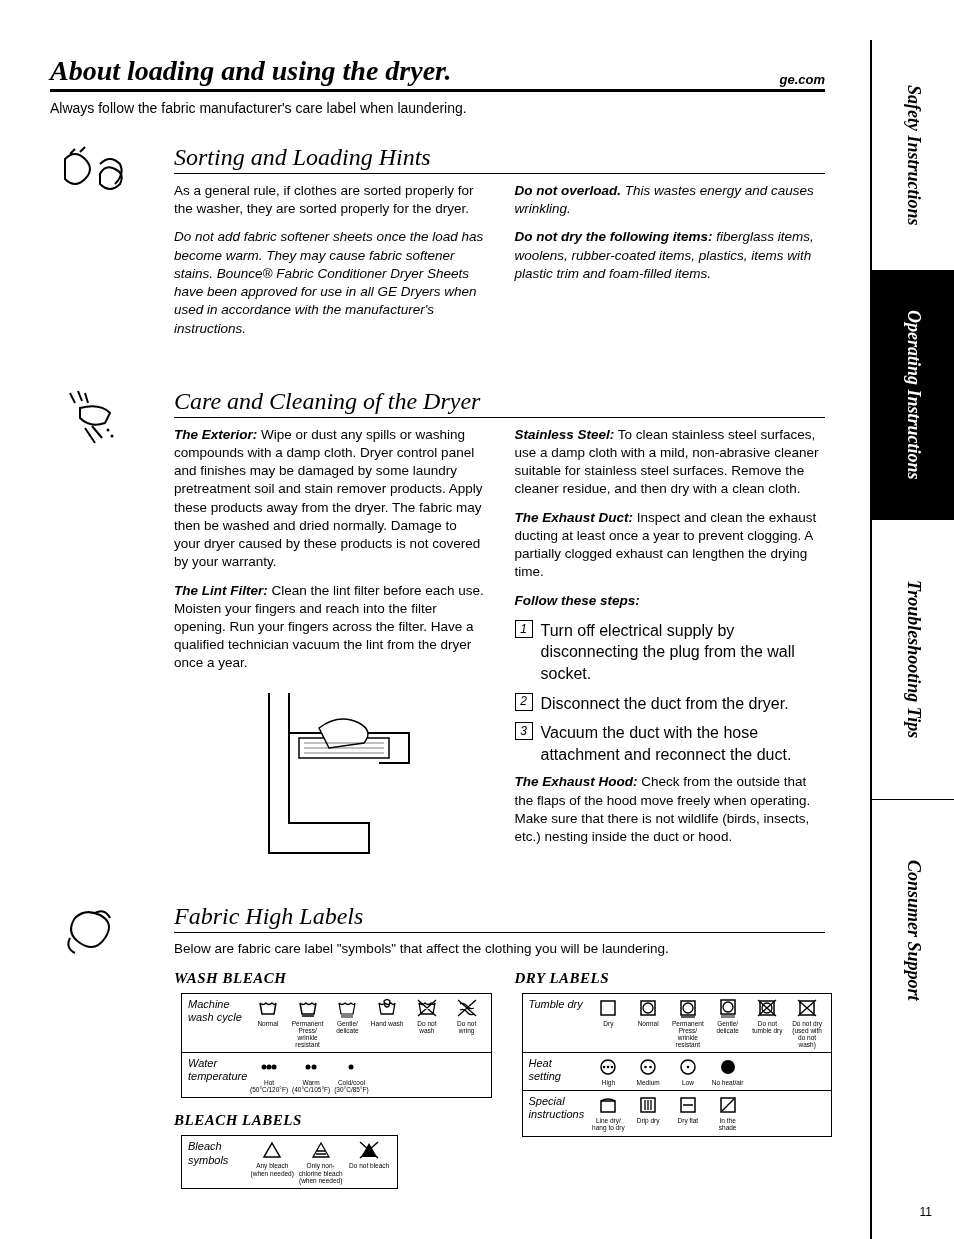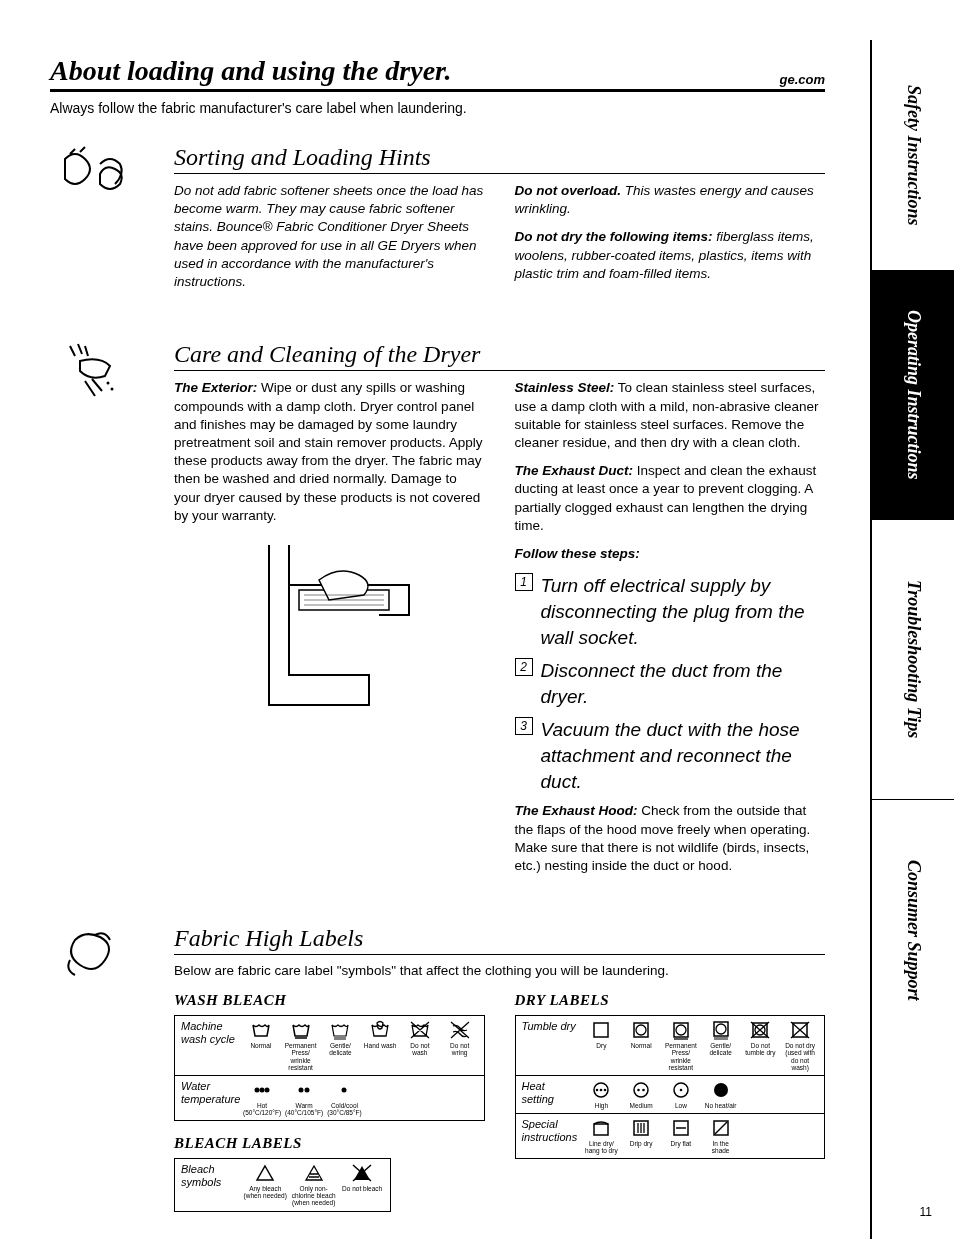--- a/index.html
+++ b/index.html
@@ -73,6 +73,7 @@
           <h2>Sorting and Loading Hints</h2>
           <div class="cols">
             <div class="col">
+              <p>As a general rule, if clothes are sorted properly for the washer, they are sorted properly for the dryer.</p>
               <p class="ital">Do not add fabric softener sheets once the load has become warm. They may cause fabric softener stains. Bounce® Fabric Conditioner Dryer Sheets have been approved for use in all GE Dryers when used in accordance with the manufacturer's instructions.</p>
             </div>
             <div class="col">

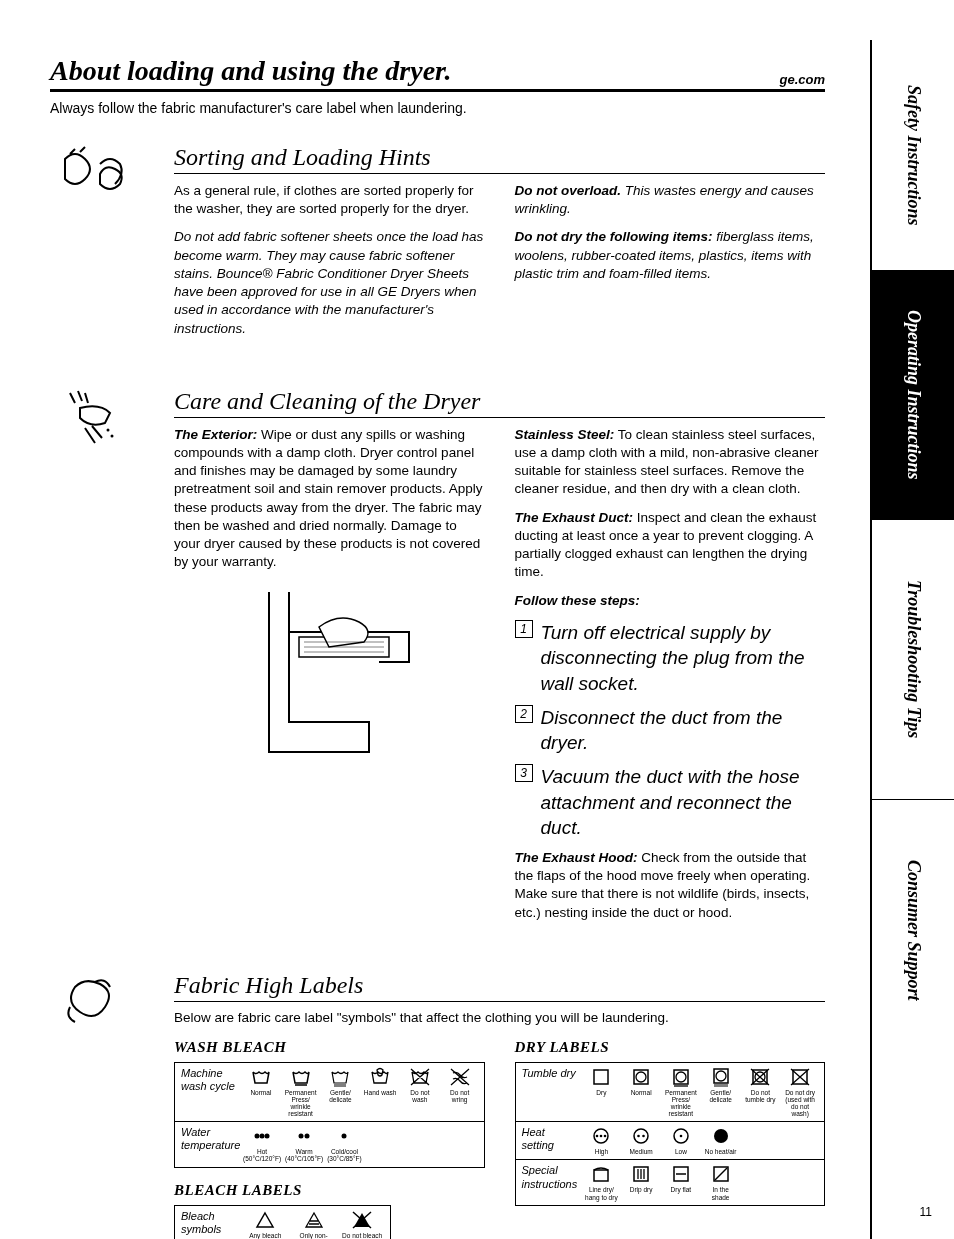--- a/index.html
+++ b/index.html
@@ -99,6 +99,7 @@
           <div class="cols">
             <div class="col">
               <p><span class="bolditalic">The Exterior:</span><span> Wipe or dust any spills or washing compounds with a damp cloth. Dryer control panel and finishes may be damaged by some laundry pretreatment soil and stain remover products. Apply these products away from the dryer. The fabric may then be washed and dried normally. Damage to your dryer caused by these products is not covered by your warranty.</span></p>
+              <p><span class="bolditalic">The Lint Filter:</span><span> Clean the lint filter before each use. Moisten your fingers and reach into the filter opening. Run your fingers across the filter. Have a qualified technician vacuum the lint from the dryer once a year.</span></p>
               <svg class="lint-img" viewBox="0 0 200 180">
                 <path d="M 40 10 L 40 170 L 140 170 L 140 140 L 60 140 L 60 10" fill="none" stroke="#000" stroke-width="2"></path>
                 <path d="M 60 50 L 180 50 L 180 80 L 150 80" fill="none" stroke="#000" stroke-width="2"></path>

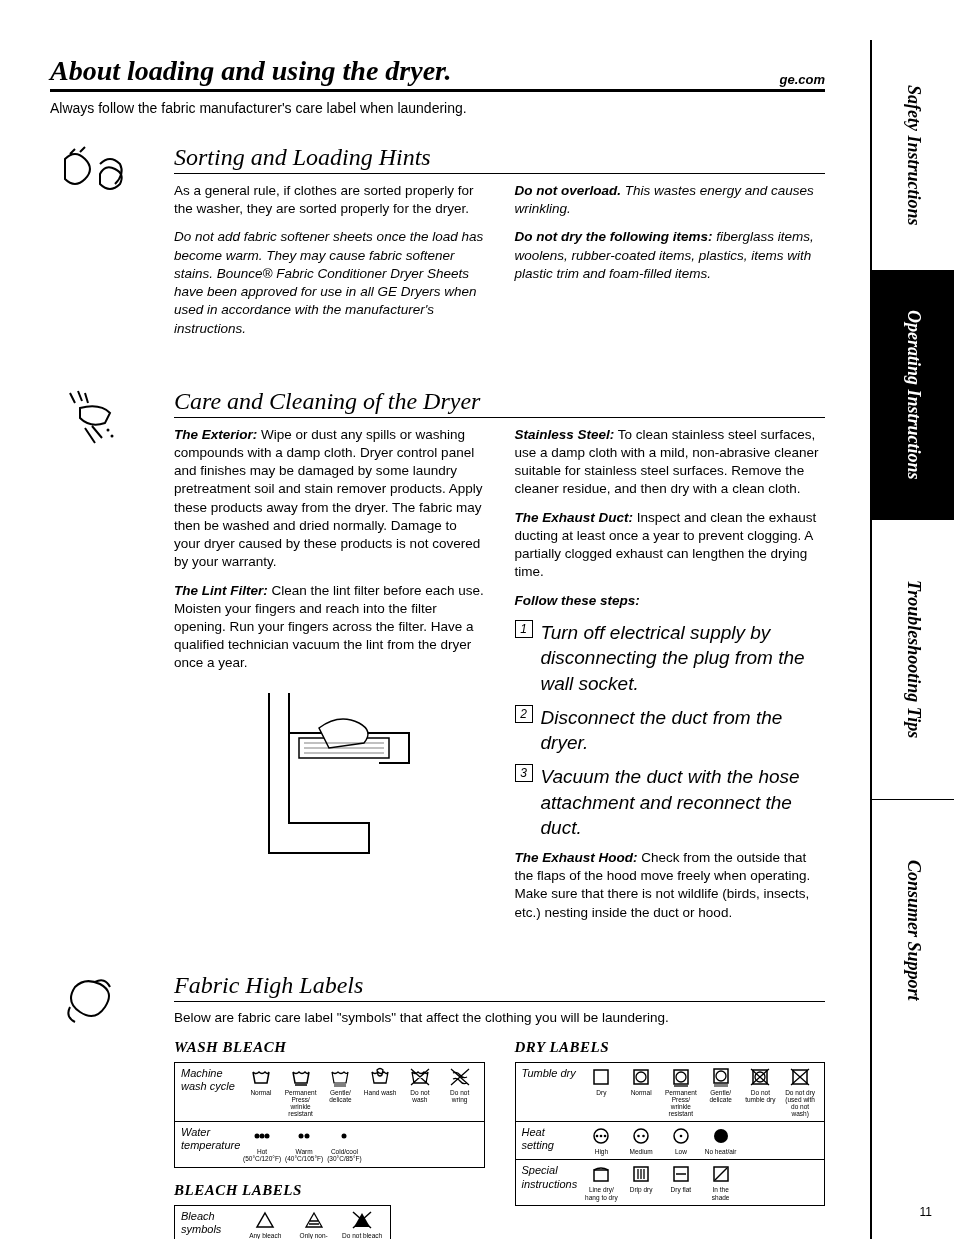--- a/index.html
+++ b/index.html
@@ -33,7 +33,7 @@
   .steps { margin-top: 4px; }
   .step { display: flex; gap: 8px; margin-bottom: 8px; }
   .step-num { width: 18px; height: 18px; border: 1.5px solid #000; display: flex; align-items: center; justify-content: center; font-size: 12px; font-style: italic; flex: none; }
-  .step-text { flex: 1; font-size: 19px; line-height: 1.35; font-style: italic; }
+  .step-text { flex: 1; font-size: 16px; line-height: 1.35; }
   .lint-img { width: 200px; height: 180px; margin: 5px auto 0; display: block; }
 
   .fabric-intro { font-size: 13.5px; margin-bottom: 14px; }

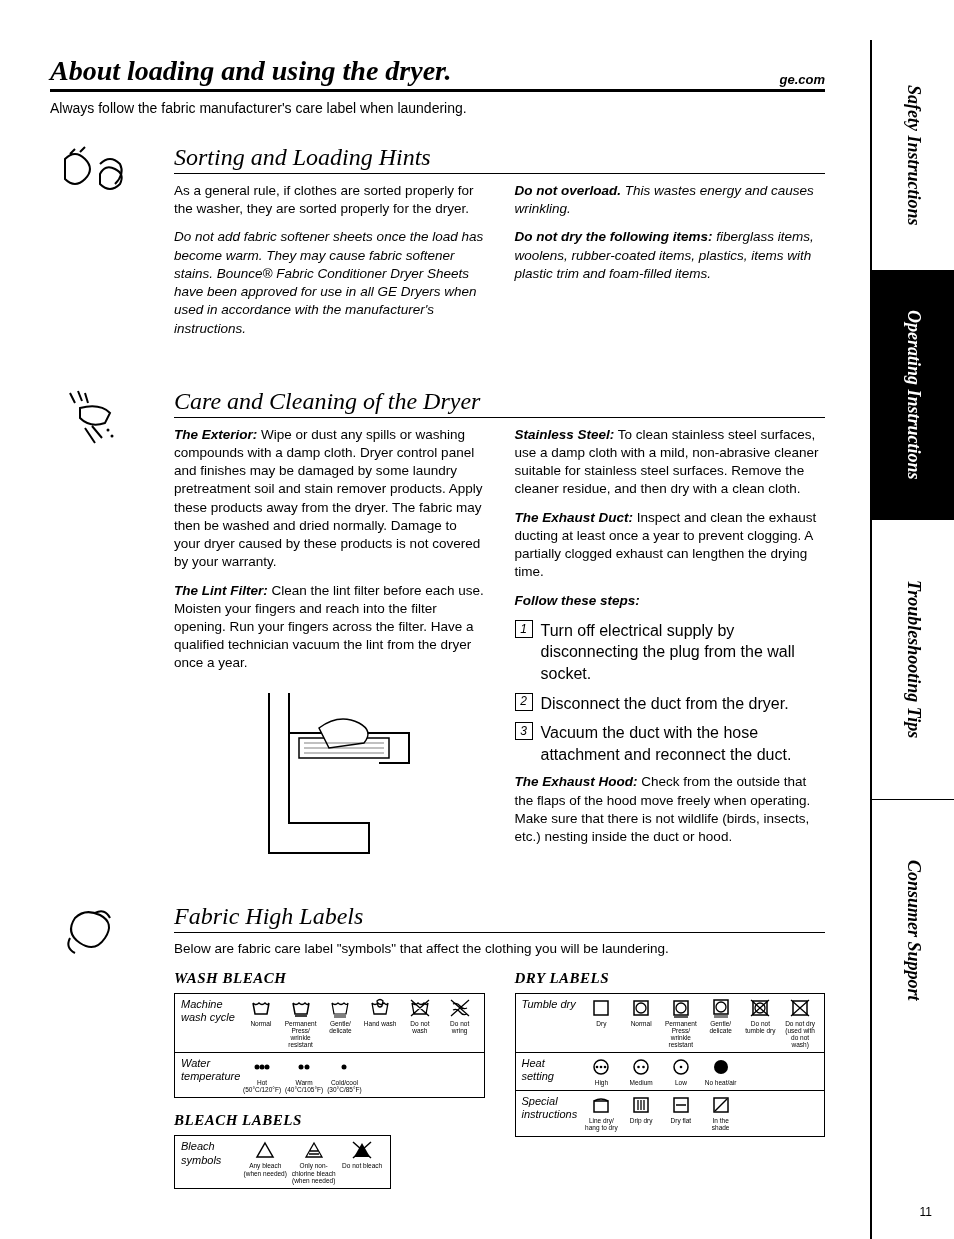--- a/index.html
+++ b/index.html
@@ -40,7 +40,7 @@
   .tables { display: flex; gap: 30px; }
   .tcol { flex: 1; }
   h3 { font-style: italic; font-weight: bold; font-size: 15px; margin-bottom: 6px; font-family: Georgia, serif; letter-spacing: 0.5px; }
-  .label-table { border: 1.5px solid #000; width: 100%; }
+  .label-table { border: 1.5px solid #000; width: 100%; margin-left: 7px; }
   .label-row { display: flex; border-bottom: 1px solid #000; align-items: flex-start; padding: 4px 6px; gap: 4px; }
   .label-row:last-child { border-bottom: none; }
   .row-title { font-style: italic; font-size: 11px; width: 58px; flex: none; line-height: 1.2; }

